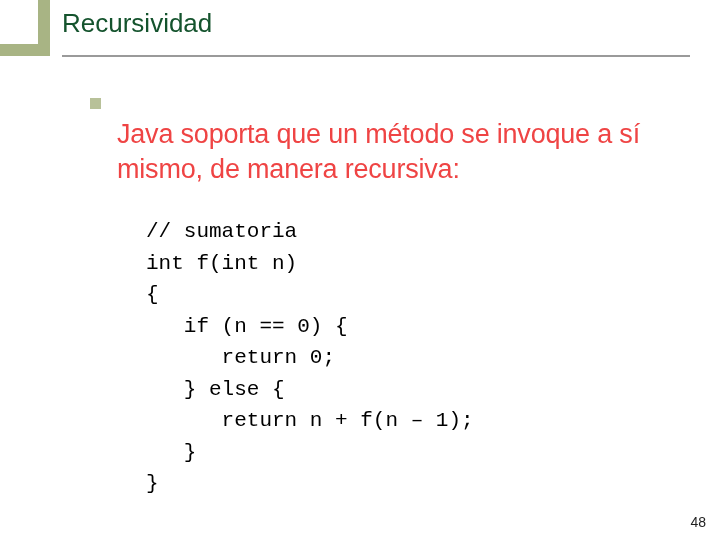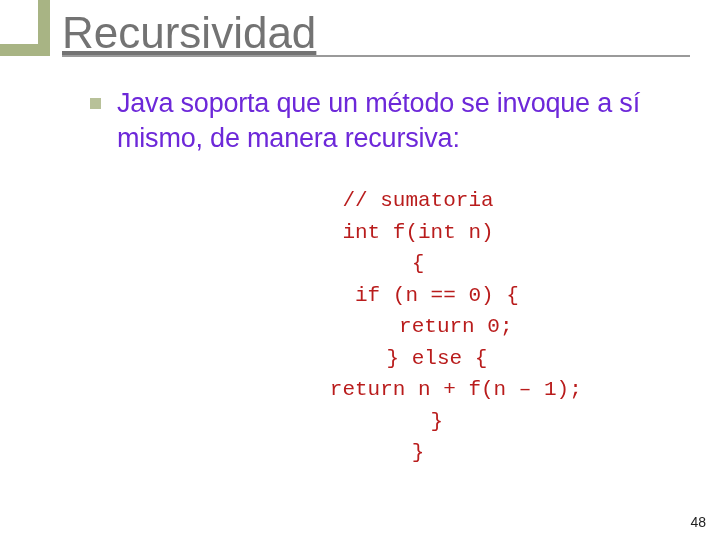--- a/index.html
+++ b/index.html
@@ -20,10 +20,9 @@
     position: absolute;
     left: 62px;
     top: 8px;
-    font-size: 44px;
-    color: #737373;
+    font-size: 26px;
+    color: #14532d;
     letter-spacing: 0px;
-    text-decoration: underline;
   }
   .title-underline {
     position: absolute;

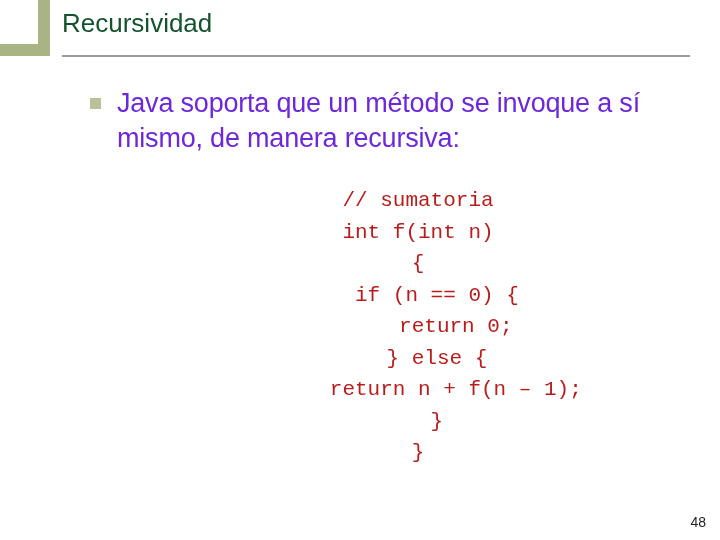--- a/index.html
+++ b/index.html
@@ -69,8 +69,9 @@
   .bullet-text {
     font-size: 27px;
     line-height: 1.28;
-    color: #6d28d9;
+    color: #ef4444;
     letter-spacing: -0.2px;
+    margin-top: 31px;
   }
   .code-block {
     margin-top: 30px;

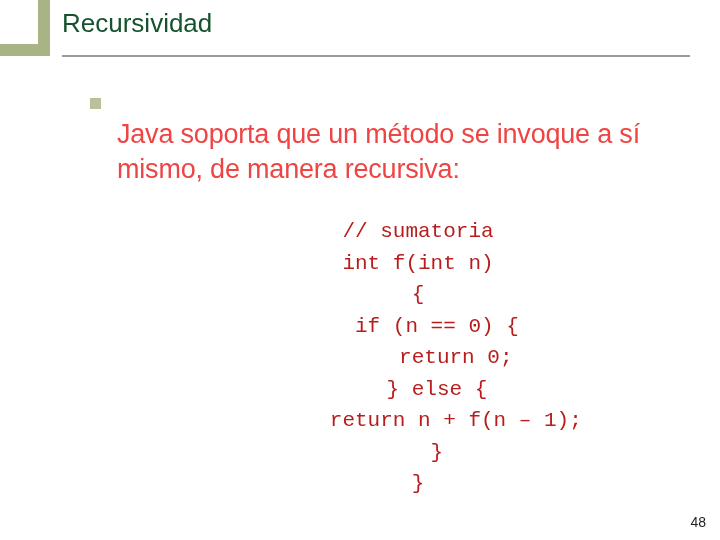--- a/index.html
+++ b/index.html
@@ -79,9 +79,8 @@
     font-family: "Courier New", Courier, monospace;
     font-size: 21px;
     line-height: 1.5;
-    color: #b91c1c;
+    color: #000000;
     white-space: pre;
-    text-align: center;
   }
   .page-number {
     position: absolute;

